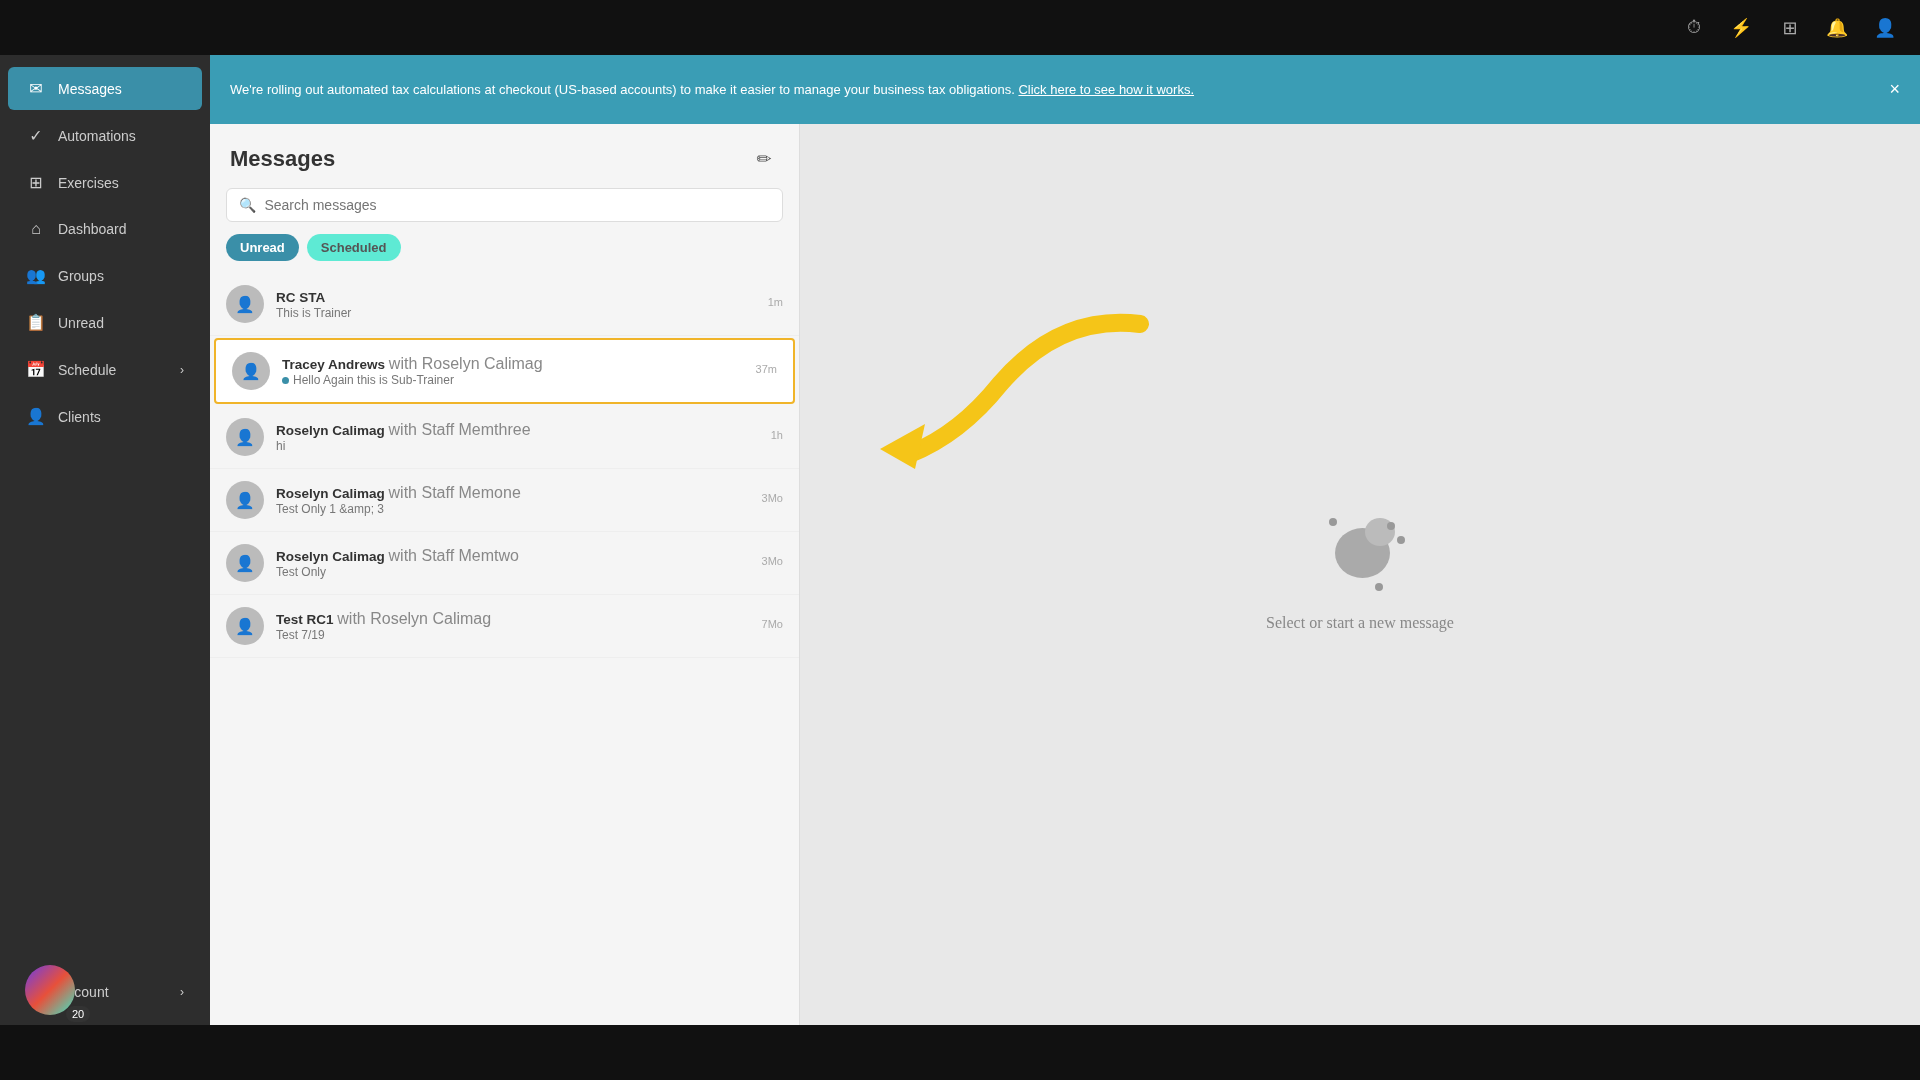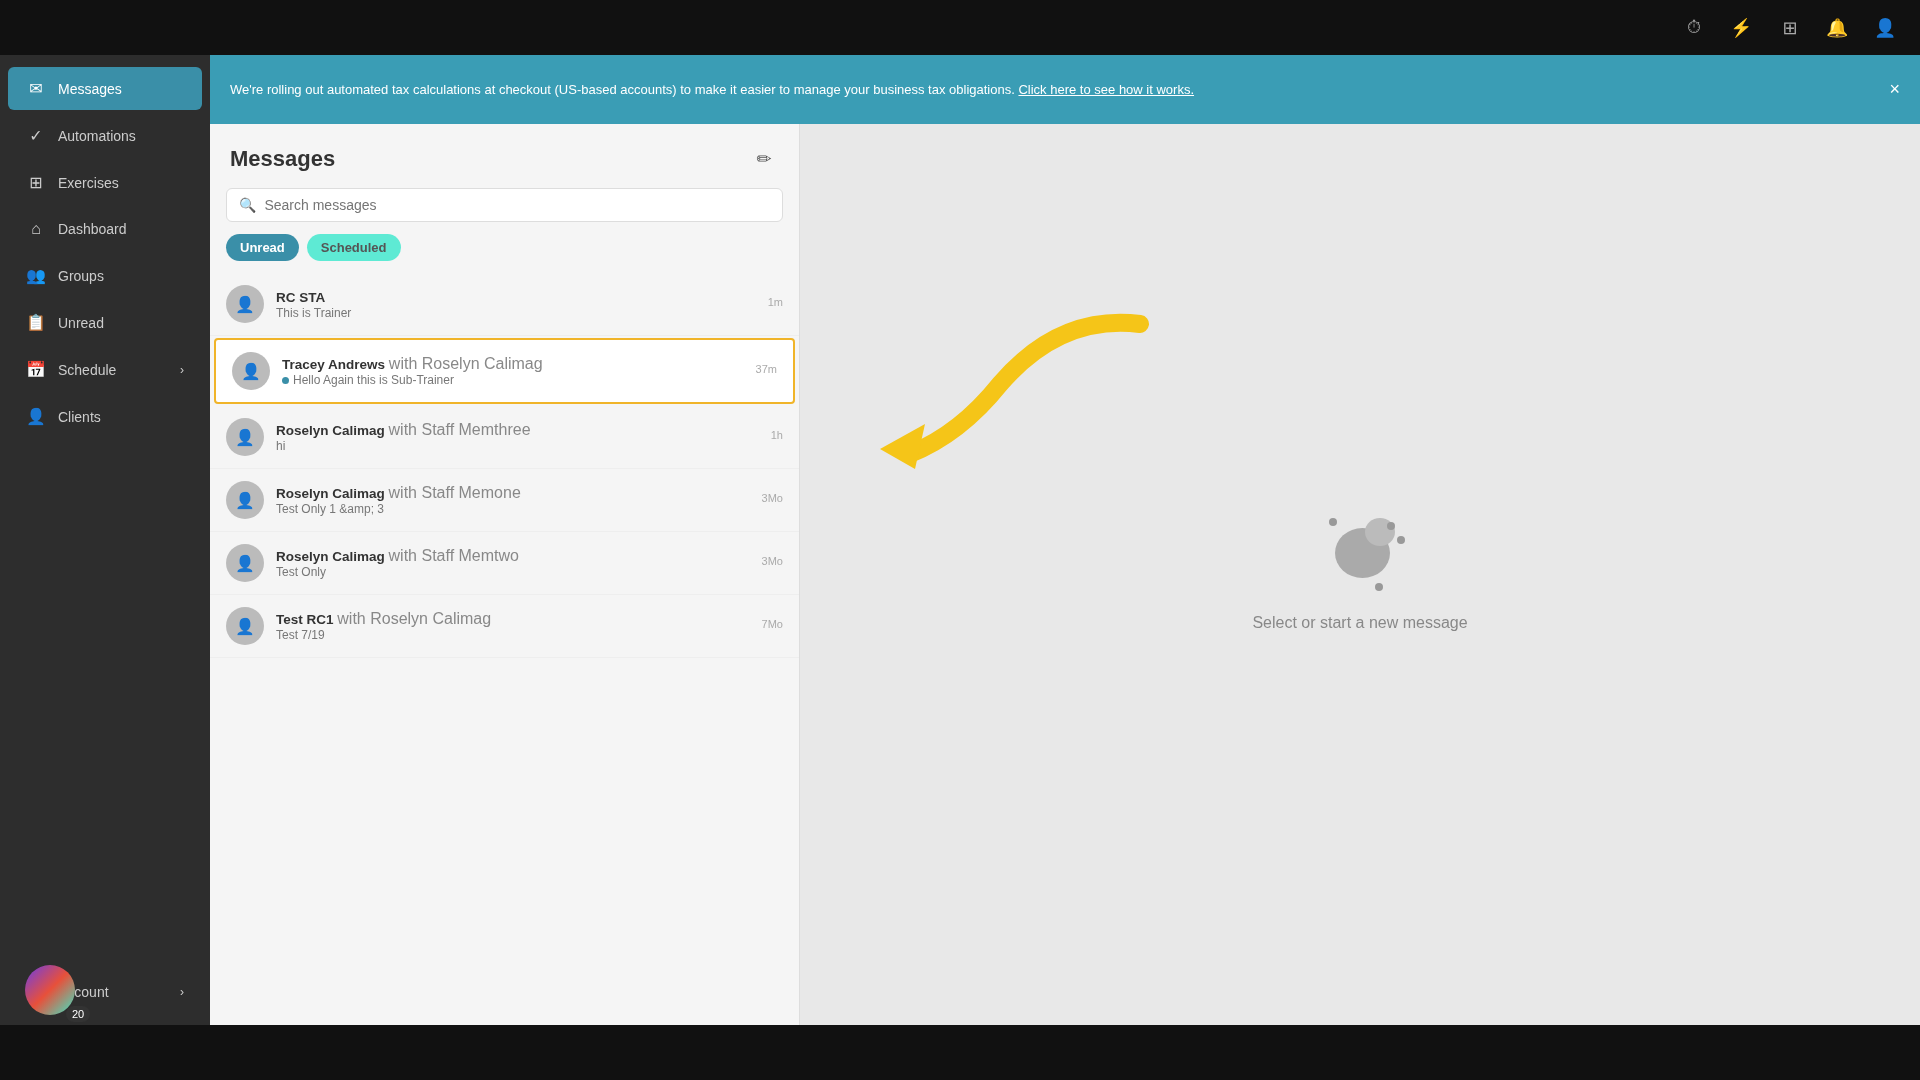--- a/index.html
+++ b/index.html
@@ -219,6 +219,7 @@
       align-items: center;
       justify-content: center;
       position: relative;
+      font-family: Liberation Serif, serif;
     }
     .empty-state {
       display: flex;

